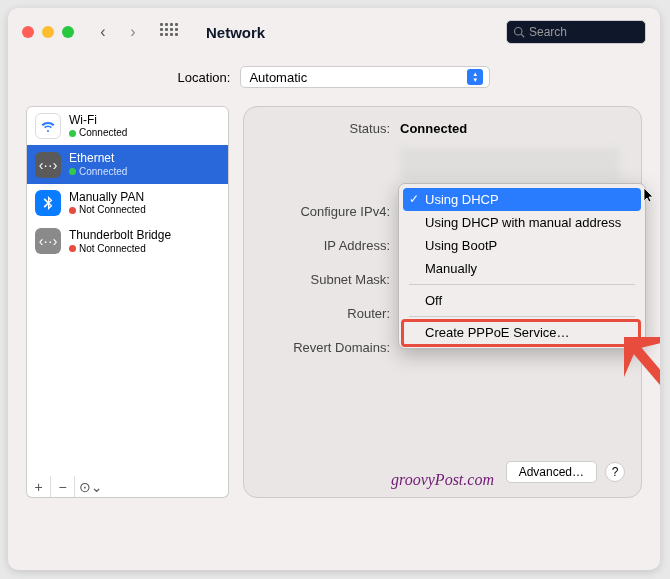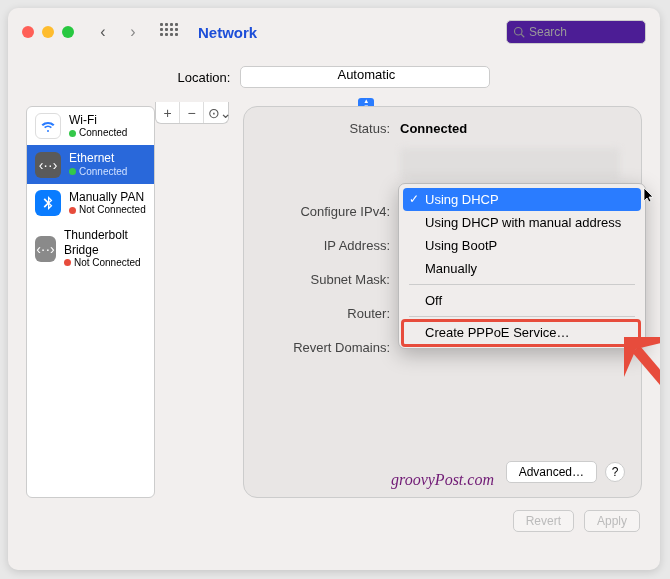--- a/index.html
+++ b/index.html
@@ -48,7 +48,7 @@
   margin: 0 8px;
 }
 .grid-icon span { background: #666; border-radius: 1px; }
-.title { font-weight: 600; font-size: 15px; color: #1d4ed8; margin-left: 4px; }
+.title { font-weight: 600; font-size: 15px; color: #0f172a; margin-left: 12px; }
 .search-box {
   margin-left: auto;
   width: 140px;

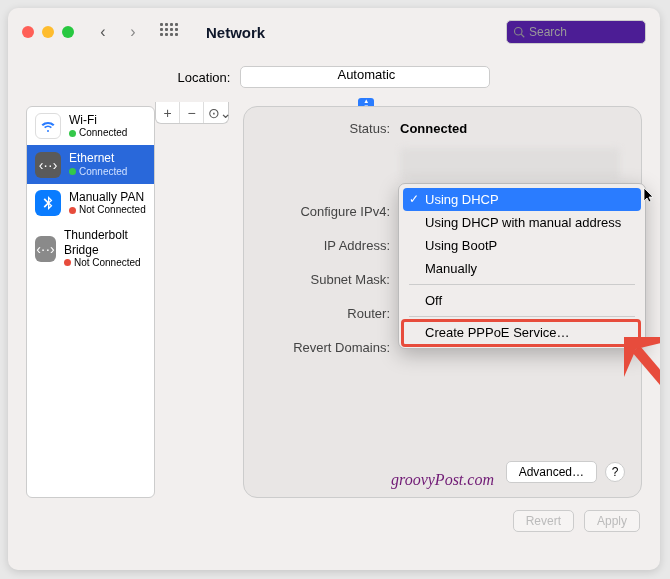--- a/index.html
+++ b/index.html
@@ -59,7 +59,7 @@
   align-items: center;
   padding: 0 6px;
   gap: 4px;
-  background: #4c1d95;
+  background: #0f172a;
 }
 .search-box svg { width: 12px; height: 12px; fill: #888; }
 .search-box span { color: #999; font-size: 12px; }

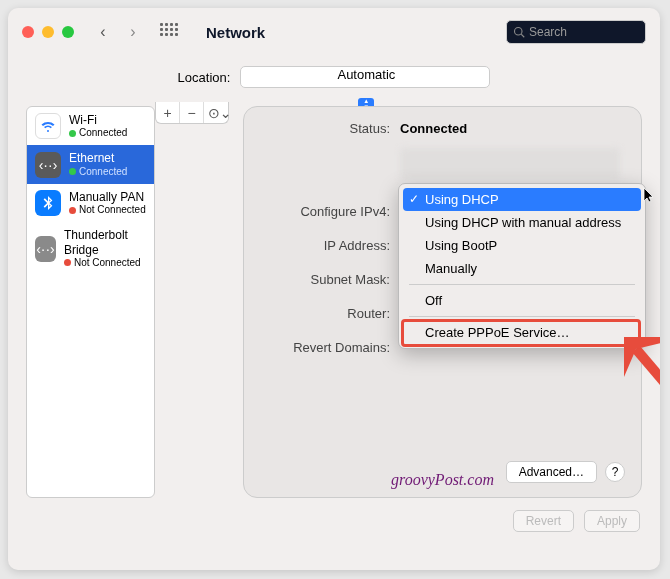--- a/index.html
+++ b/index.html
@@ -80,7 +80,6 @@
   padding: 0 6px 0 8px;
   gap: 8px;
   font-size: 13px;
-  flex-direction: column;
 }
 .select .arrows {
   width: 16px; height: 16px;

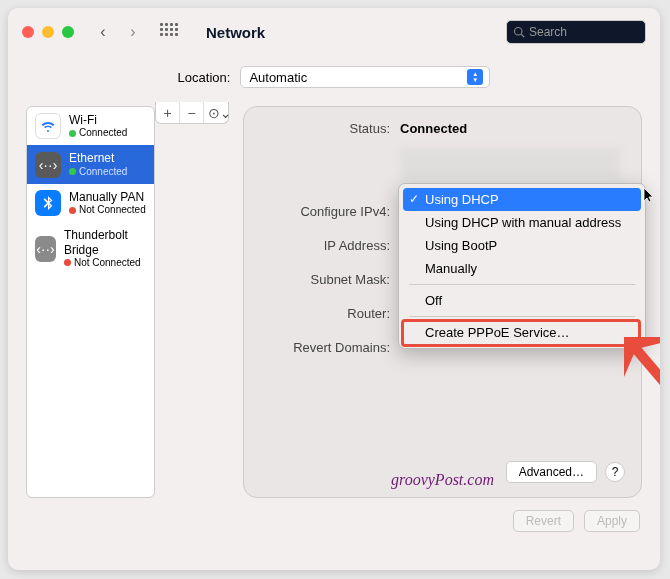--- a/index.html
+++ b/index.html
@@ -102,7 +102,7 @@
 .sidebar {
   width: 203px;
   display: flex;
-  flex-direction: row;
+  flex-direction: column;
 }
 .service-list {
   flex: 1;

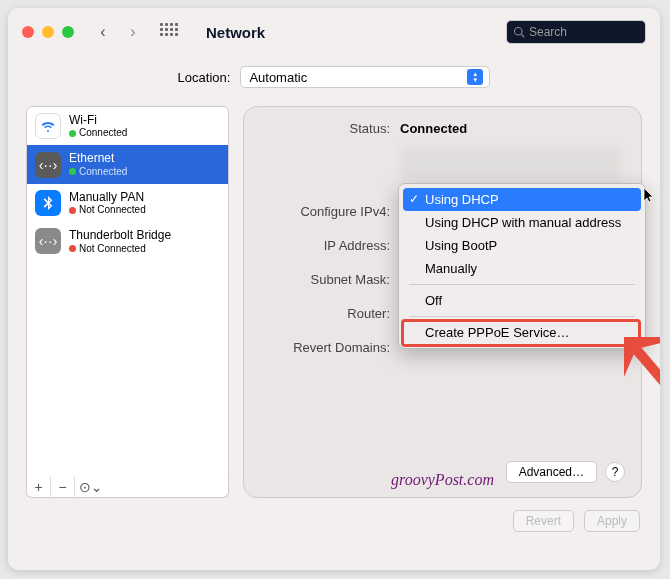--- a/index.html
+++ b/index.html
@@ -456,10 +456,6 @@
 
   </div>
 
-  <div class="footer">
-    <div class="btn">Revert</div>
-    <div class="btn">Apply</div>
-  </div>
 
 </div>
 

